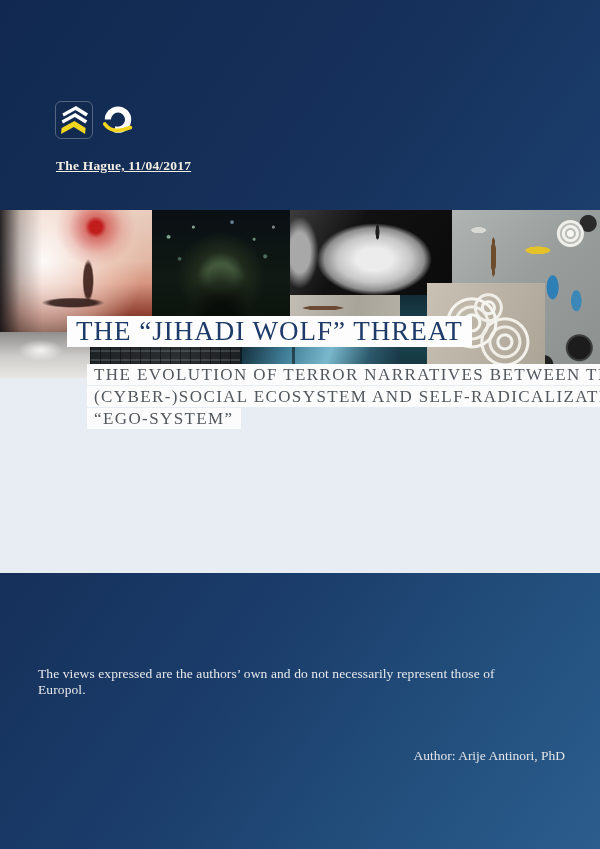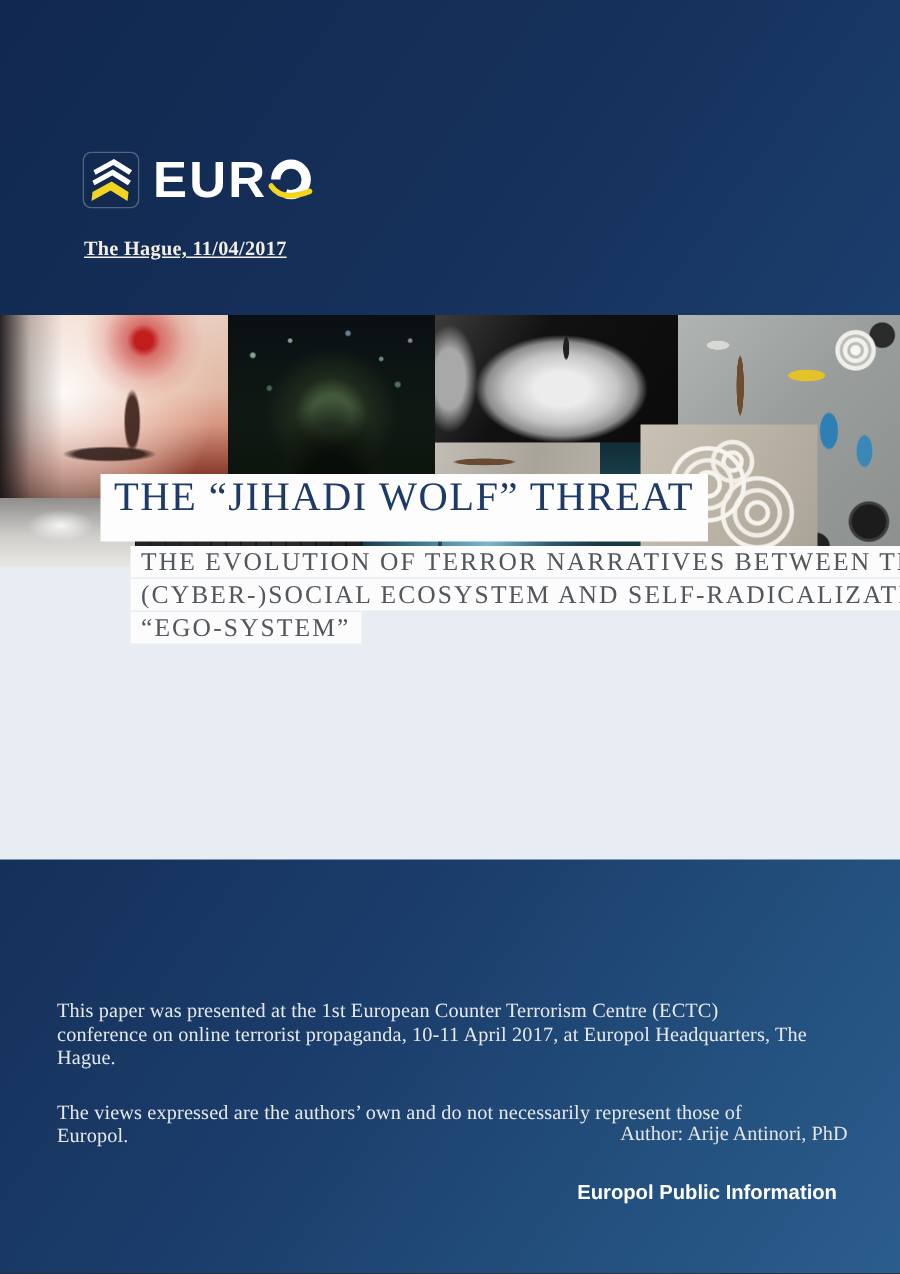--- a/index.html
+++ b/index.html
@@ -120,7 +120,6 @@
       </g>
     </svg>
     <div class="logo-text">
-      <span>EUR</span>
       <svg class="logo-o" viewBox="0 0 34 36" xmlns="http://www.w3.org/2000/svg">
         <circle cx="17" cy="17" r="11.5" fill="none" stroke="#ffffff" stroke-width="7" stroke-dasharray="58 14.3" transform="rotate(180 17 17)"></circle>
         <path d="M2,22 Q10,34 31,26" fill="none" stroke="#f2d51f" stroke-width="4.2" stroke-linecap="round"></path>

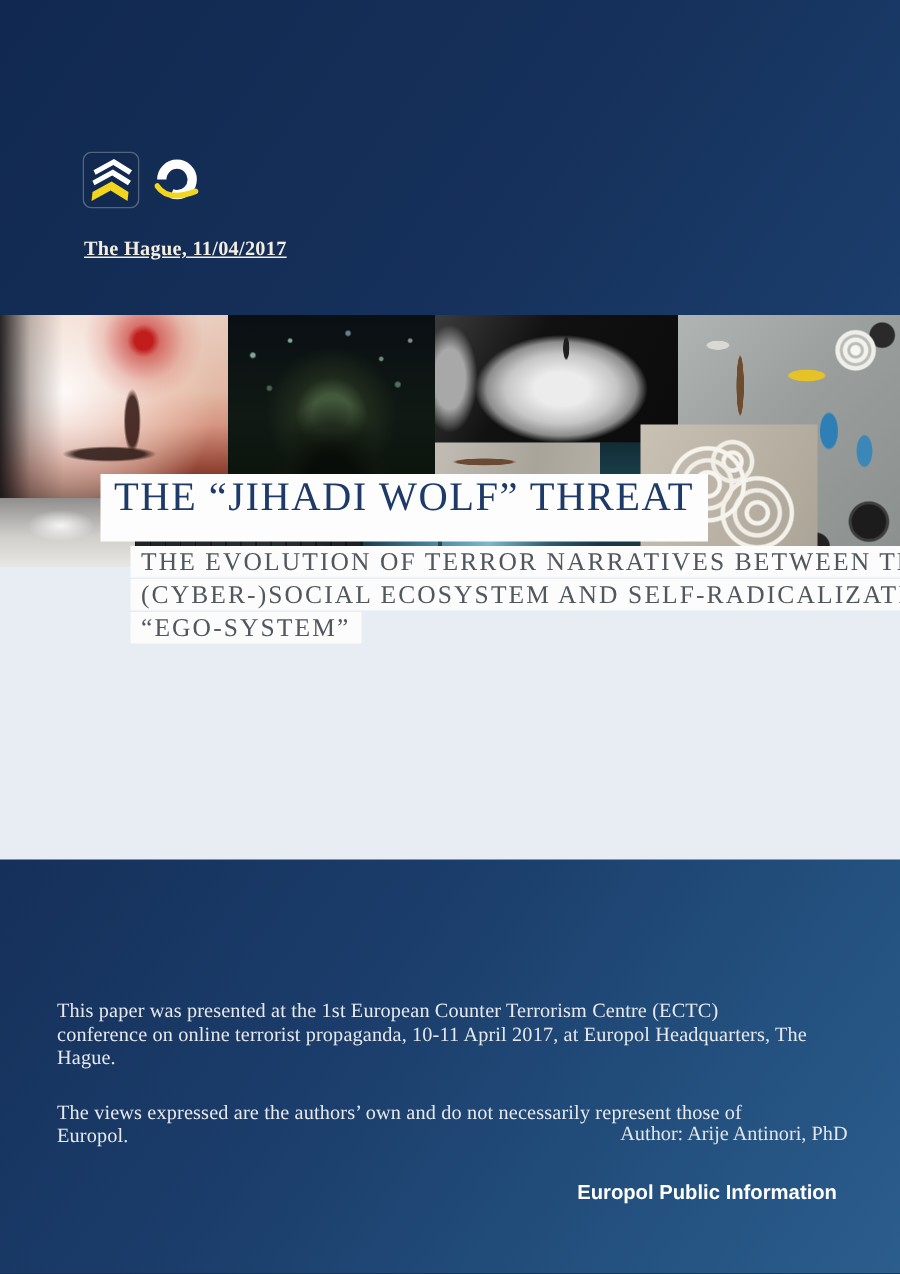--- a/index.html
+++ b/index.html
@@ -88,7 +88,7 @@
       linear-gradient(115deg,#c9c2b4,#b7b0a2 60%,#a9a396);}
   
   .title-row{position:absolute;left:67px;top:316px;display:flex;z-index:6;}
-  .title-box{background:#fdfdfd;height:45px;line-height:31px;padding:0 9px;
+  .title-box{background:#fdfdfd;height:31px;line-height:31px;padding:0 9px;
     font-size:27px;font-weight:500;color:#1d3a68;letter-spacing:1px;white-space:nowrap;}
   .subtitle-block{position:absolute;left:87px;top:364px;z-index:6;}
   .subtitle-line{display:table;background:#fcfcfc;color:#52575d;

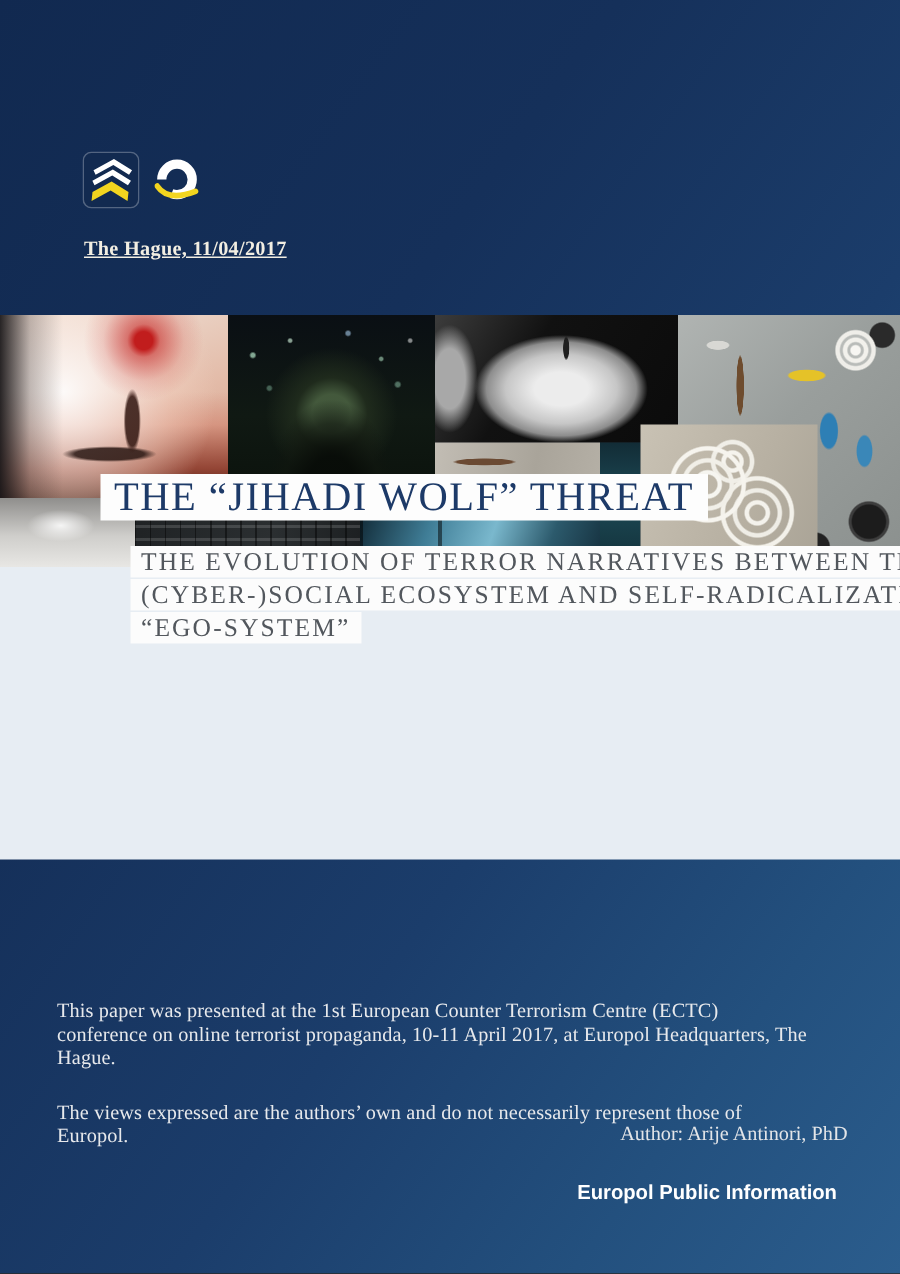--- a/index.html
+++ b/index.html
@@ -155,7 +155,6 @@
   </div>
 
   <div class="notes">
-    <p>This paper was presented at the 1st European Counter Terrorism Centre (ECTC) conference on online terrorist propaganda, 10-11 April 2017, at Europol Headquarters, The Hague.</p>
     <p>The views expressed are the authors’ own and do not necessarily represent those of Europol.</p>
   </div>
 

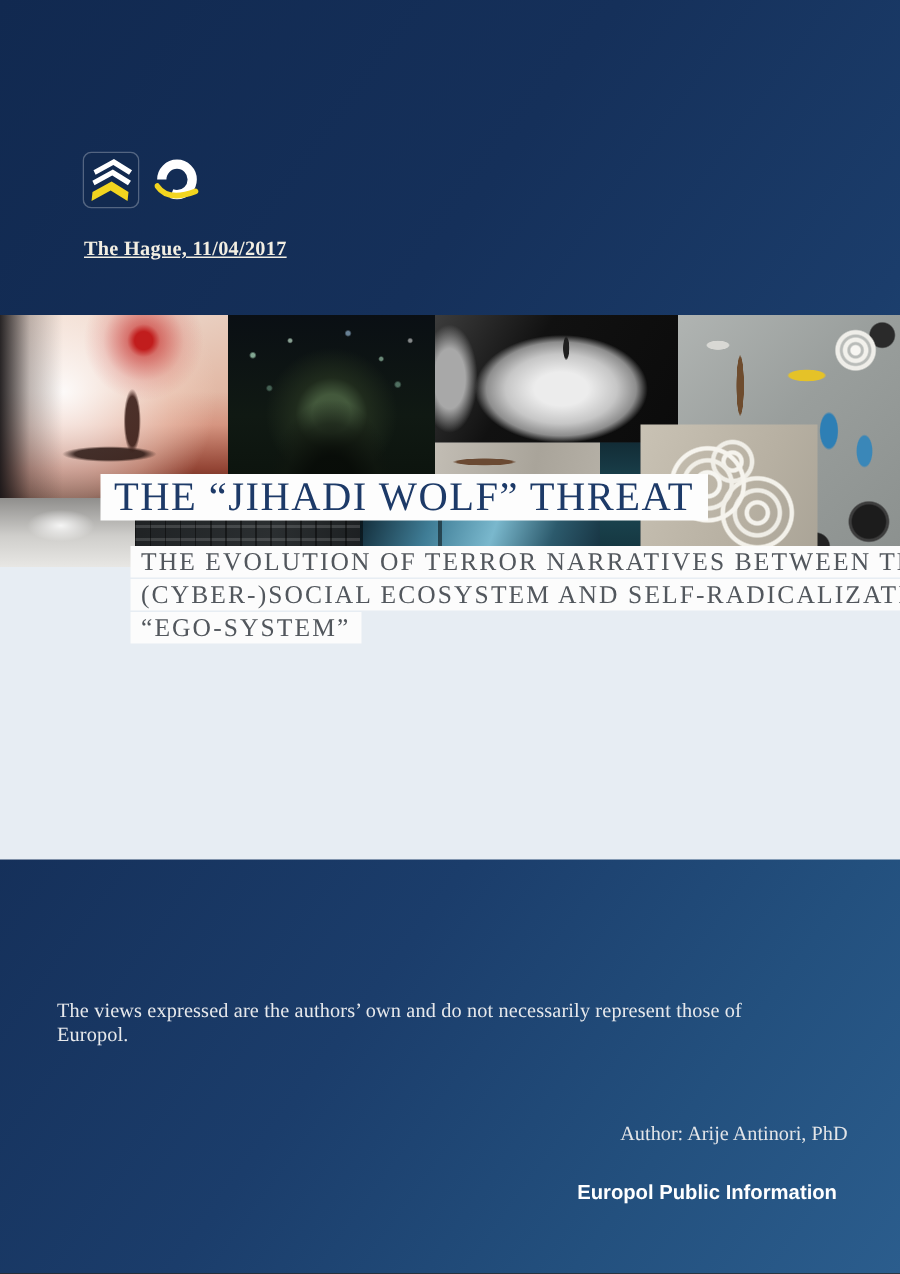--- a/index.html
+++ b/index.html
@@ -160,7 +160,6 @@
 
   <div class="author-line">Author: Arije Antinori, PhD</div>
 
-  <div class="footer-label">Europol Public Information</div>
 
 </div>
 

